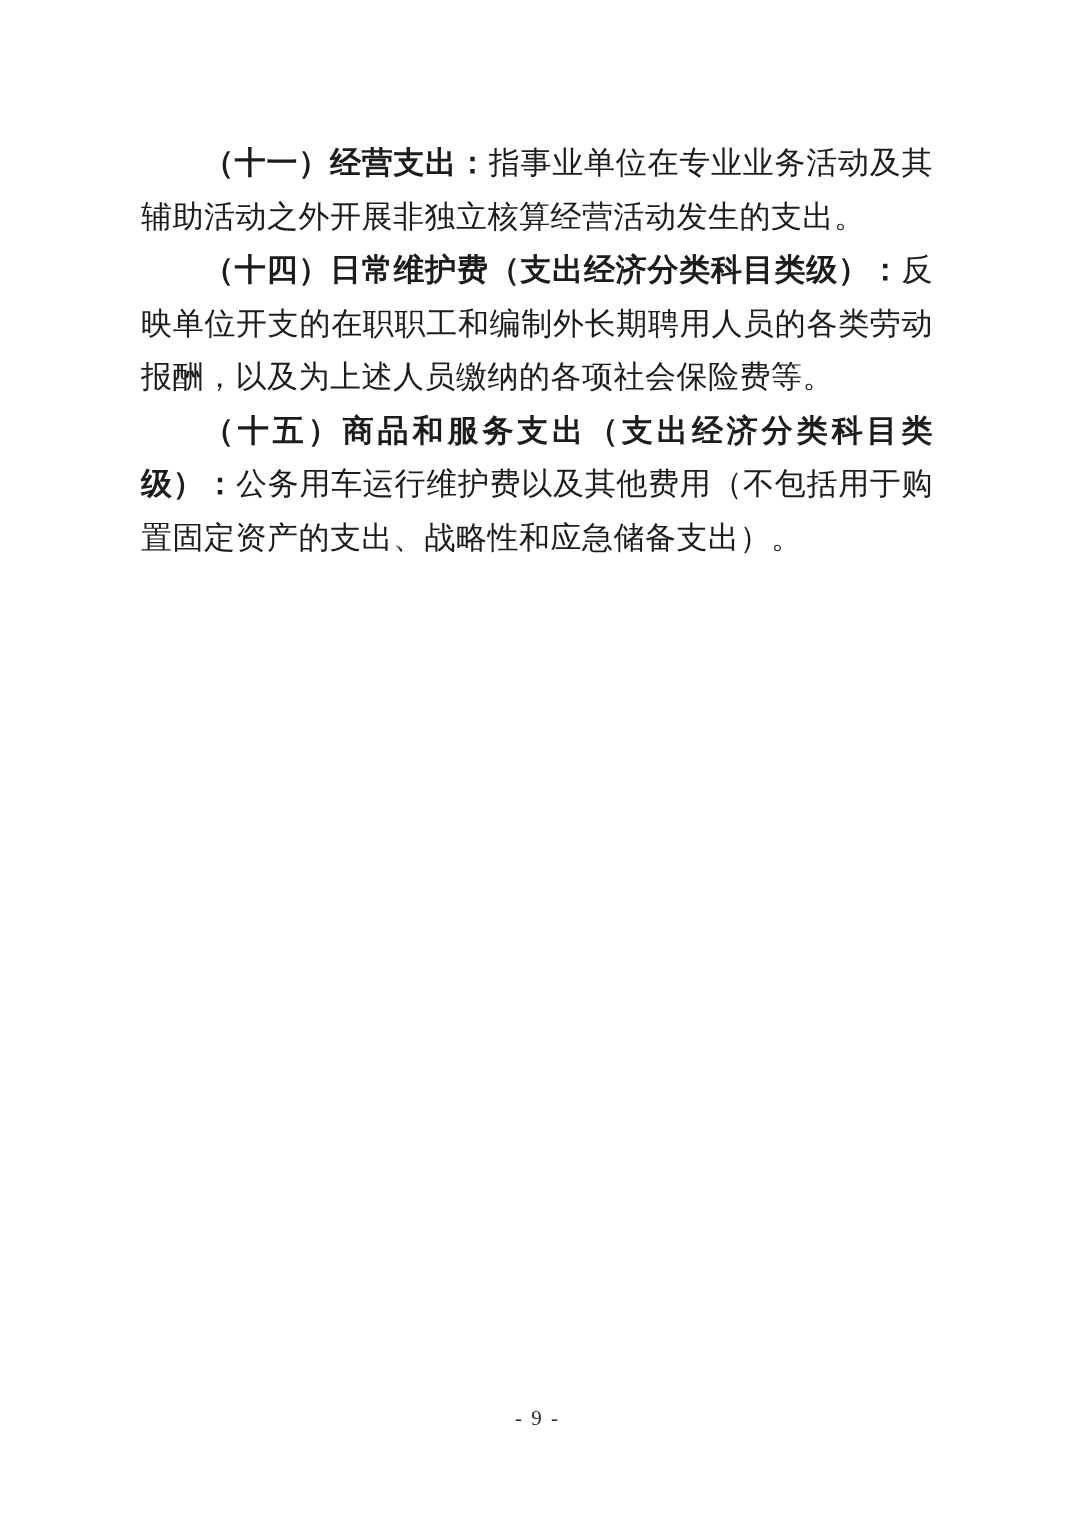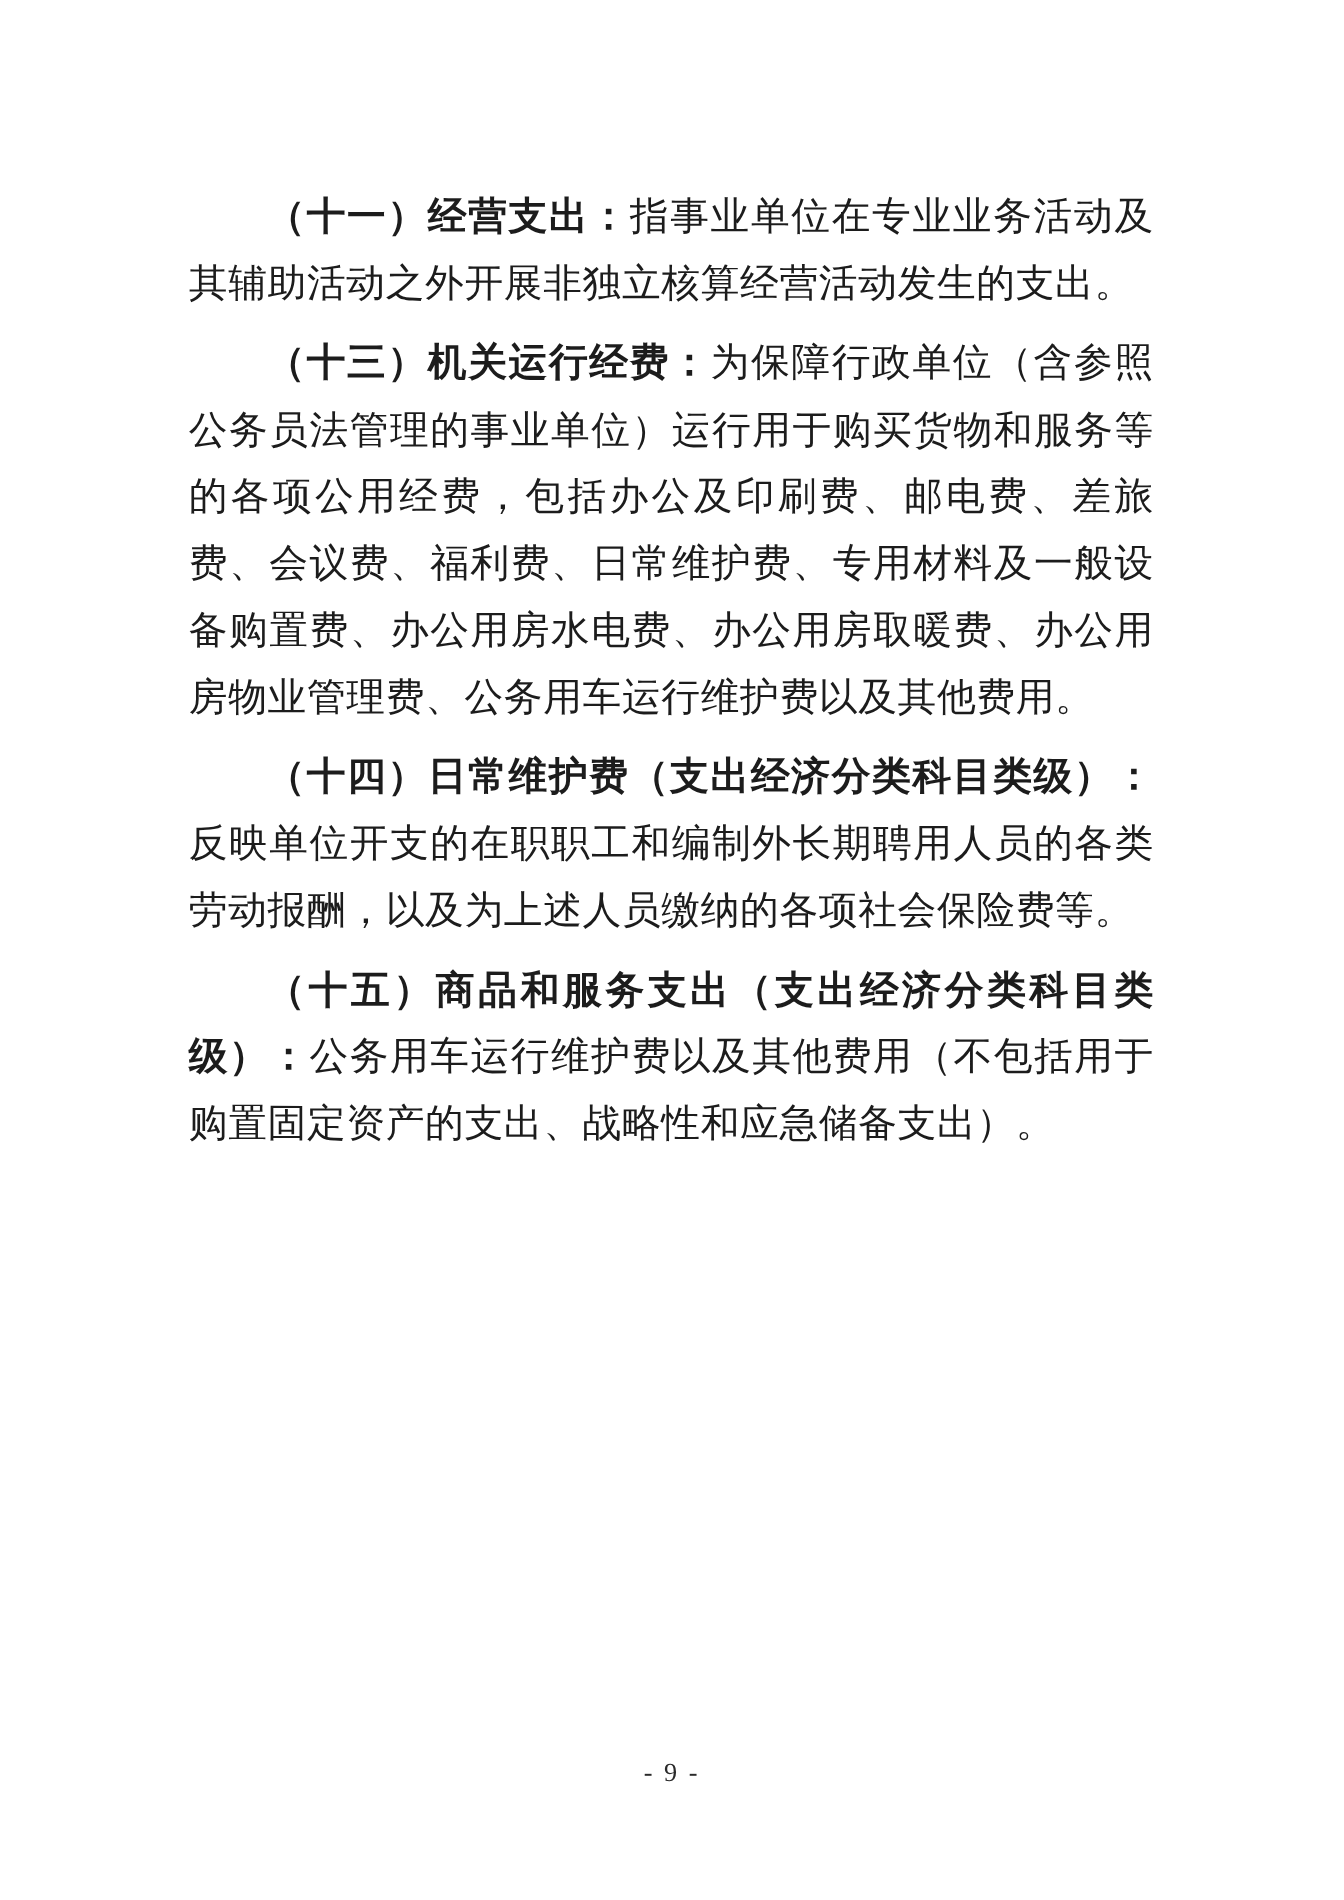--- a/index.html
+++ b/index.html
@@ -27,7 +27,7 @@
     width: 792px;
   }
   .content p {
-    margin: 10px;
+    margin: 0;
     padding: 0;
     font-size: 31px;
     line-height: 53.5px;

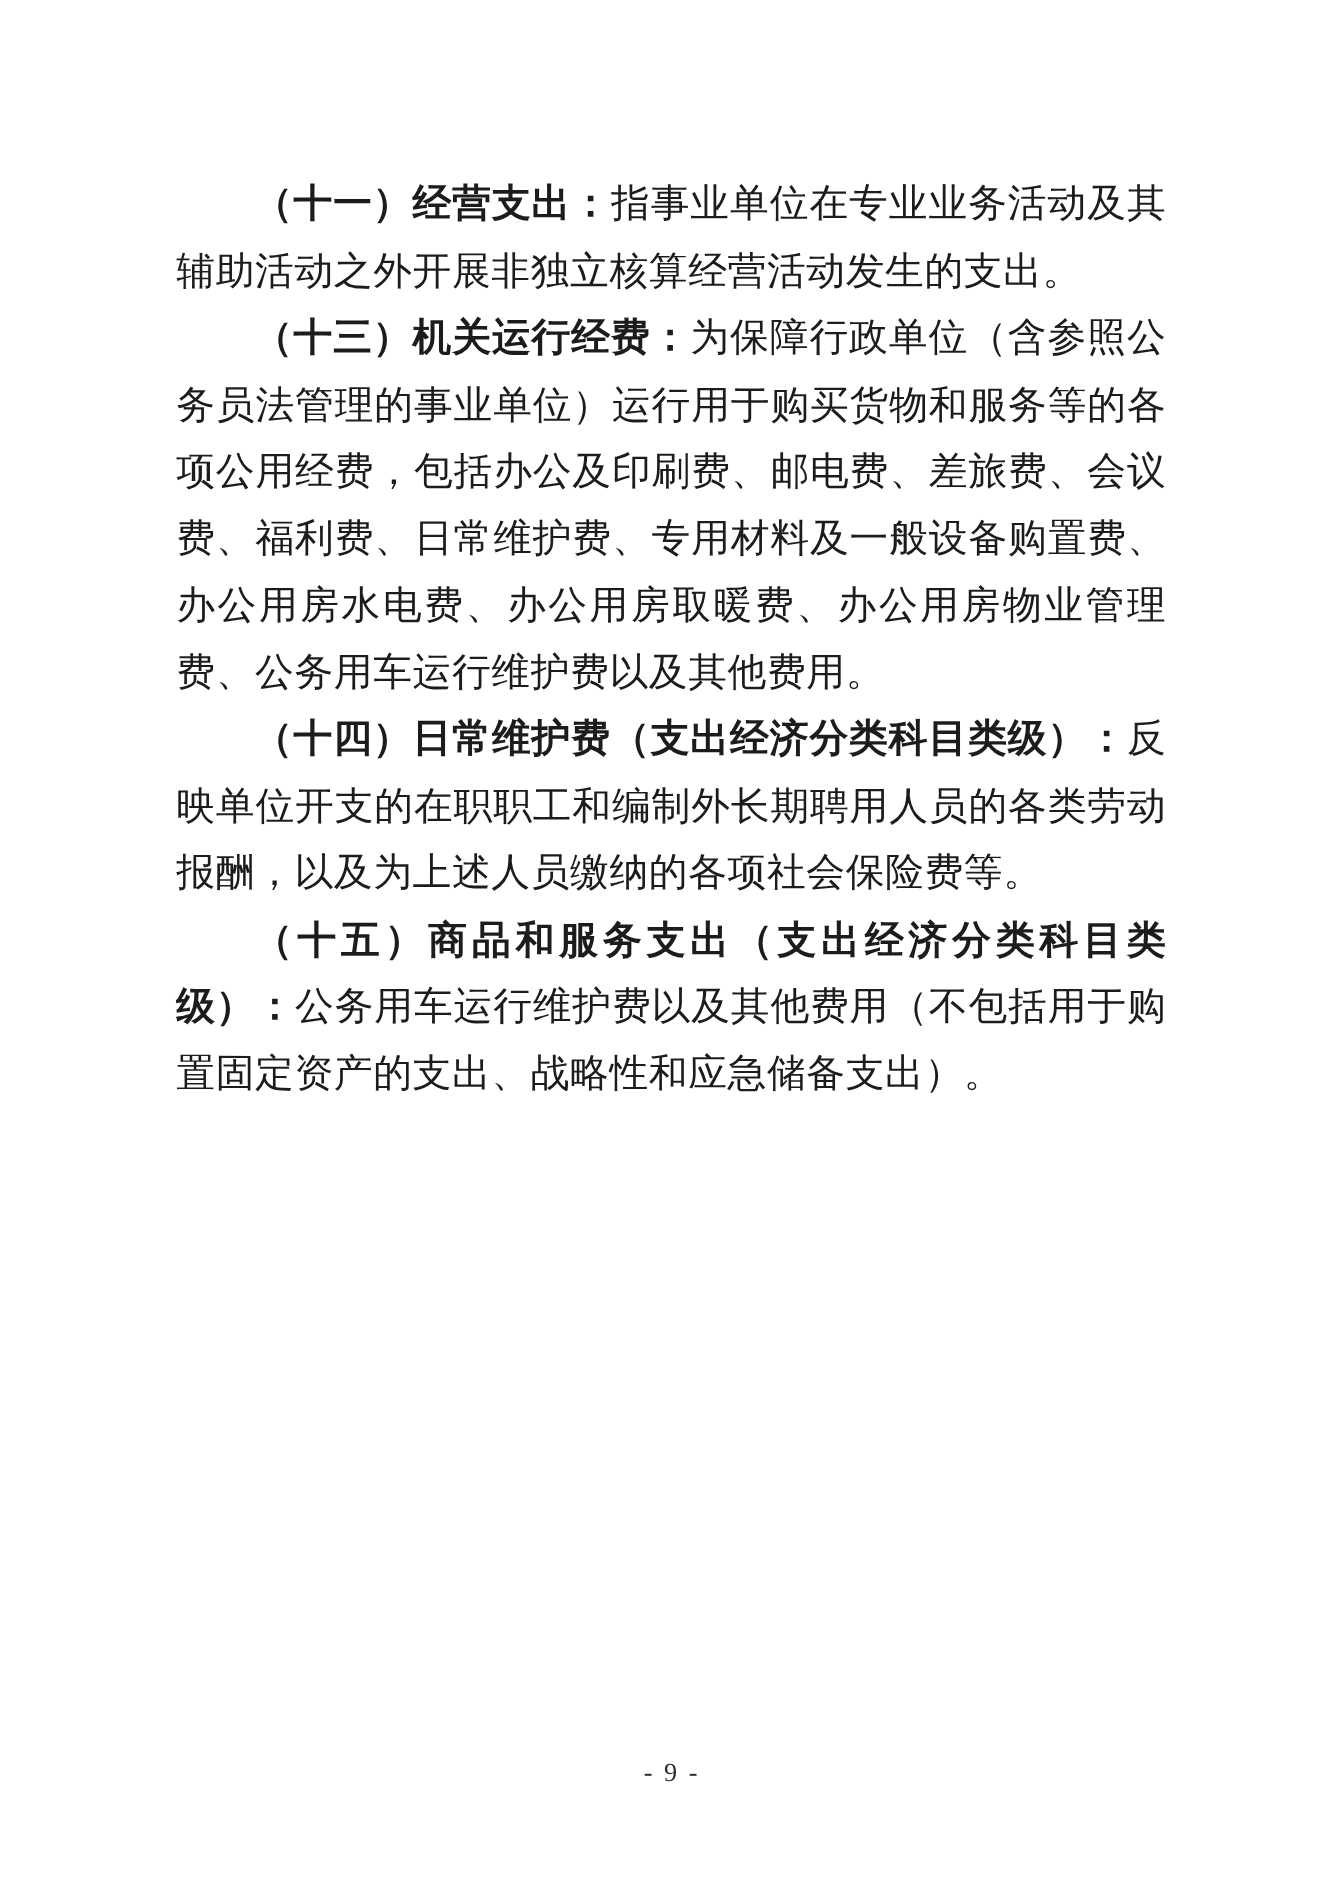--- a/index.html
+++ b/index.html
@@ -63,9 +63,6 @@
     </p>
 
 
-    <p>
-      <span class="lead">（十三）机关运行经费：</span><span>为保障行政单位（含参照公务员法管理的事业单位）运行用于购买货物和服务等的各项公用经费，包括办公及印刷费、邮电费、差旅费、会议费、福利费、日常维护费、专用材料及一般设备购置费、办公用房水电费、办公用房取暖费、办公用房物业管理费、公务用车运行维护费以及其他费用。</span>
-    </p>
 
     <p>
       <span class="lead">（十四）日常维护费（支出经济分类科目类级）：</span><span>反映单位开支的在职职工和编制外长期聘用人员的各类劳动报酬，以及为上述人员缴纳的各项社会保险费等。</span>

